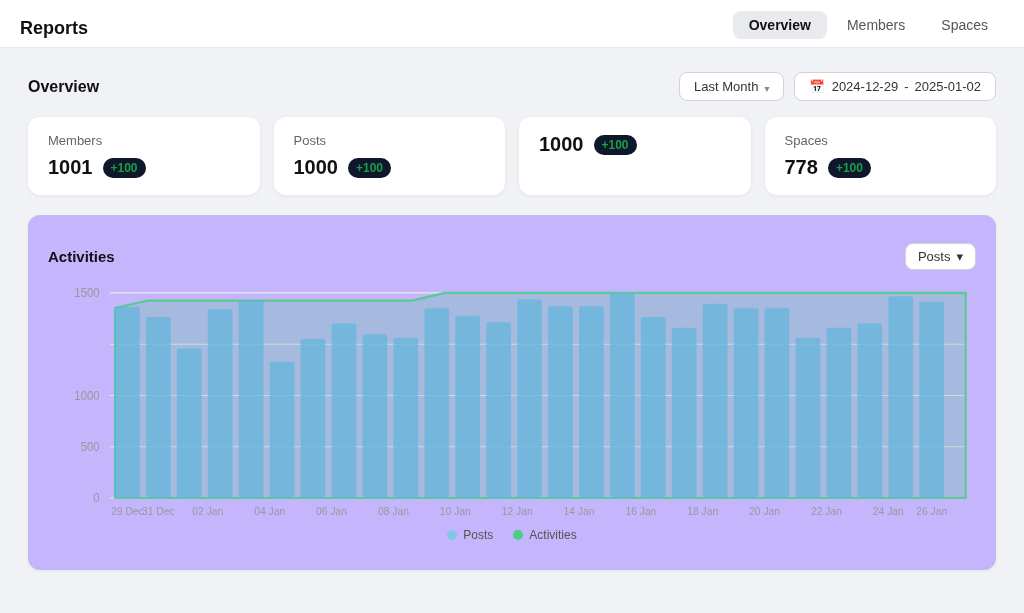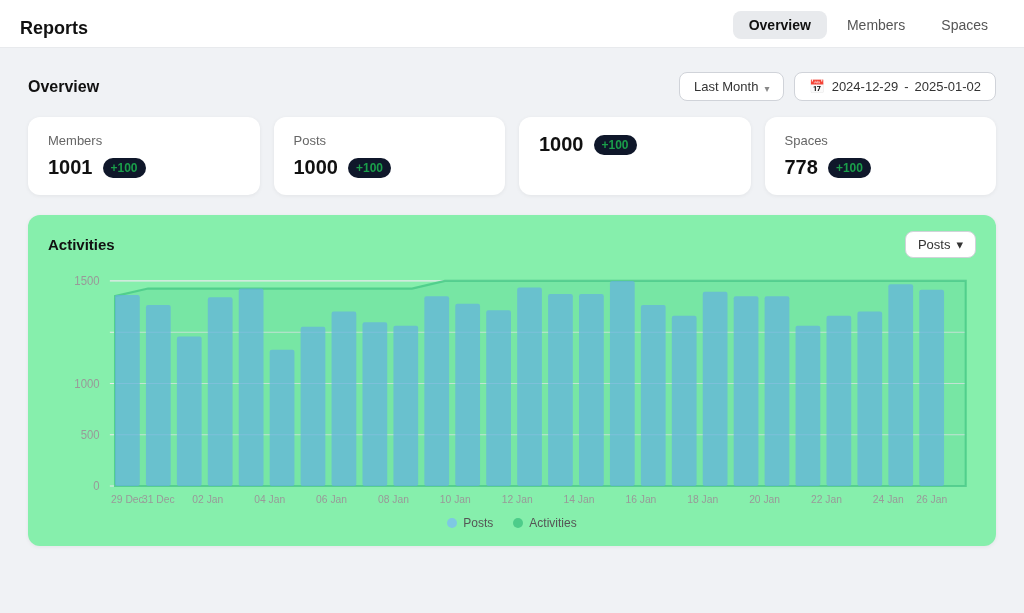--- a/index.html
+++ b/index.html
@@ -150,9 +150,9 @@
     }
 
     .activities-section {
-      background: #86efac;
+      background: #c4b5fd;
       border-radius: 12px;
-      padding: 16px 20px;
+      padding: 28px 20px;
       box-shadow: 0 1px 4px rgba(0,0,0,0.06);
     }
 

